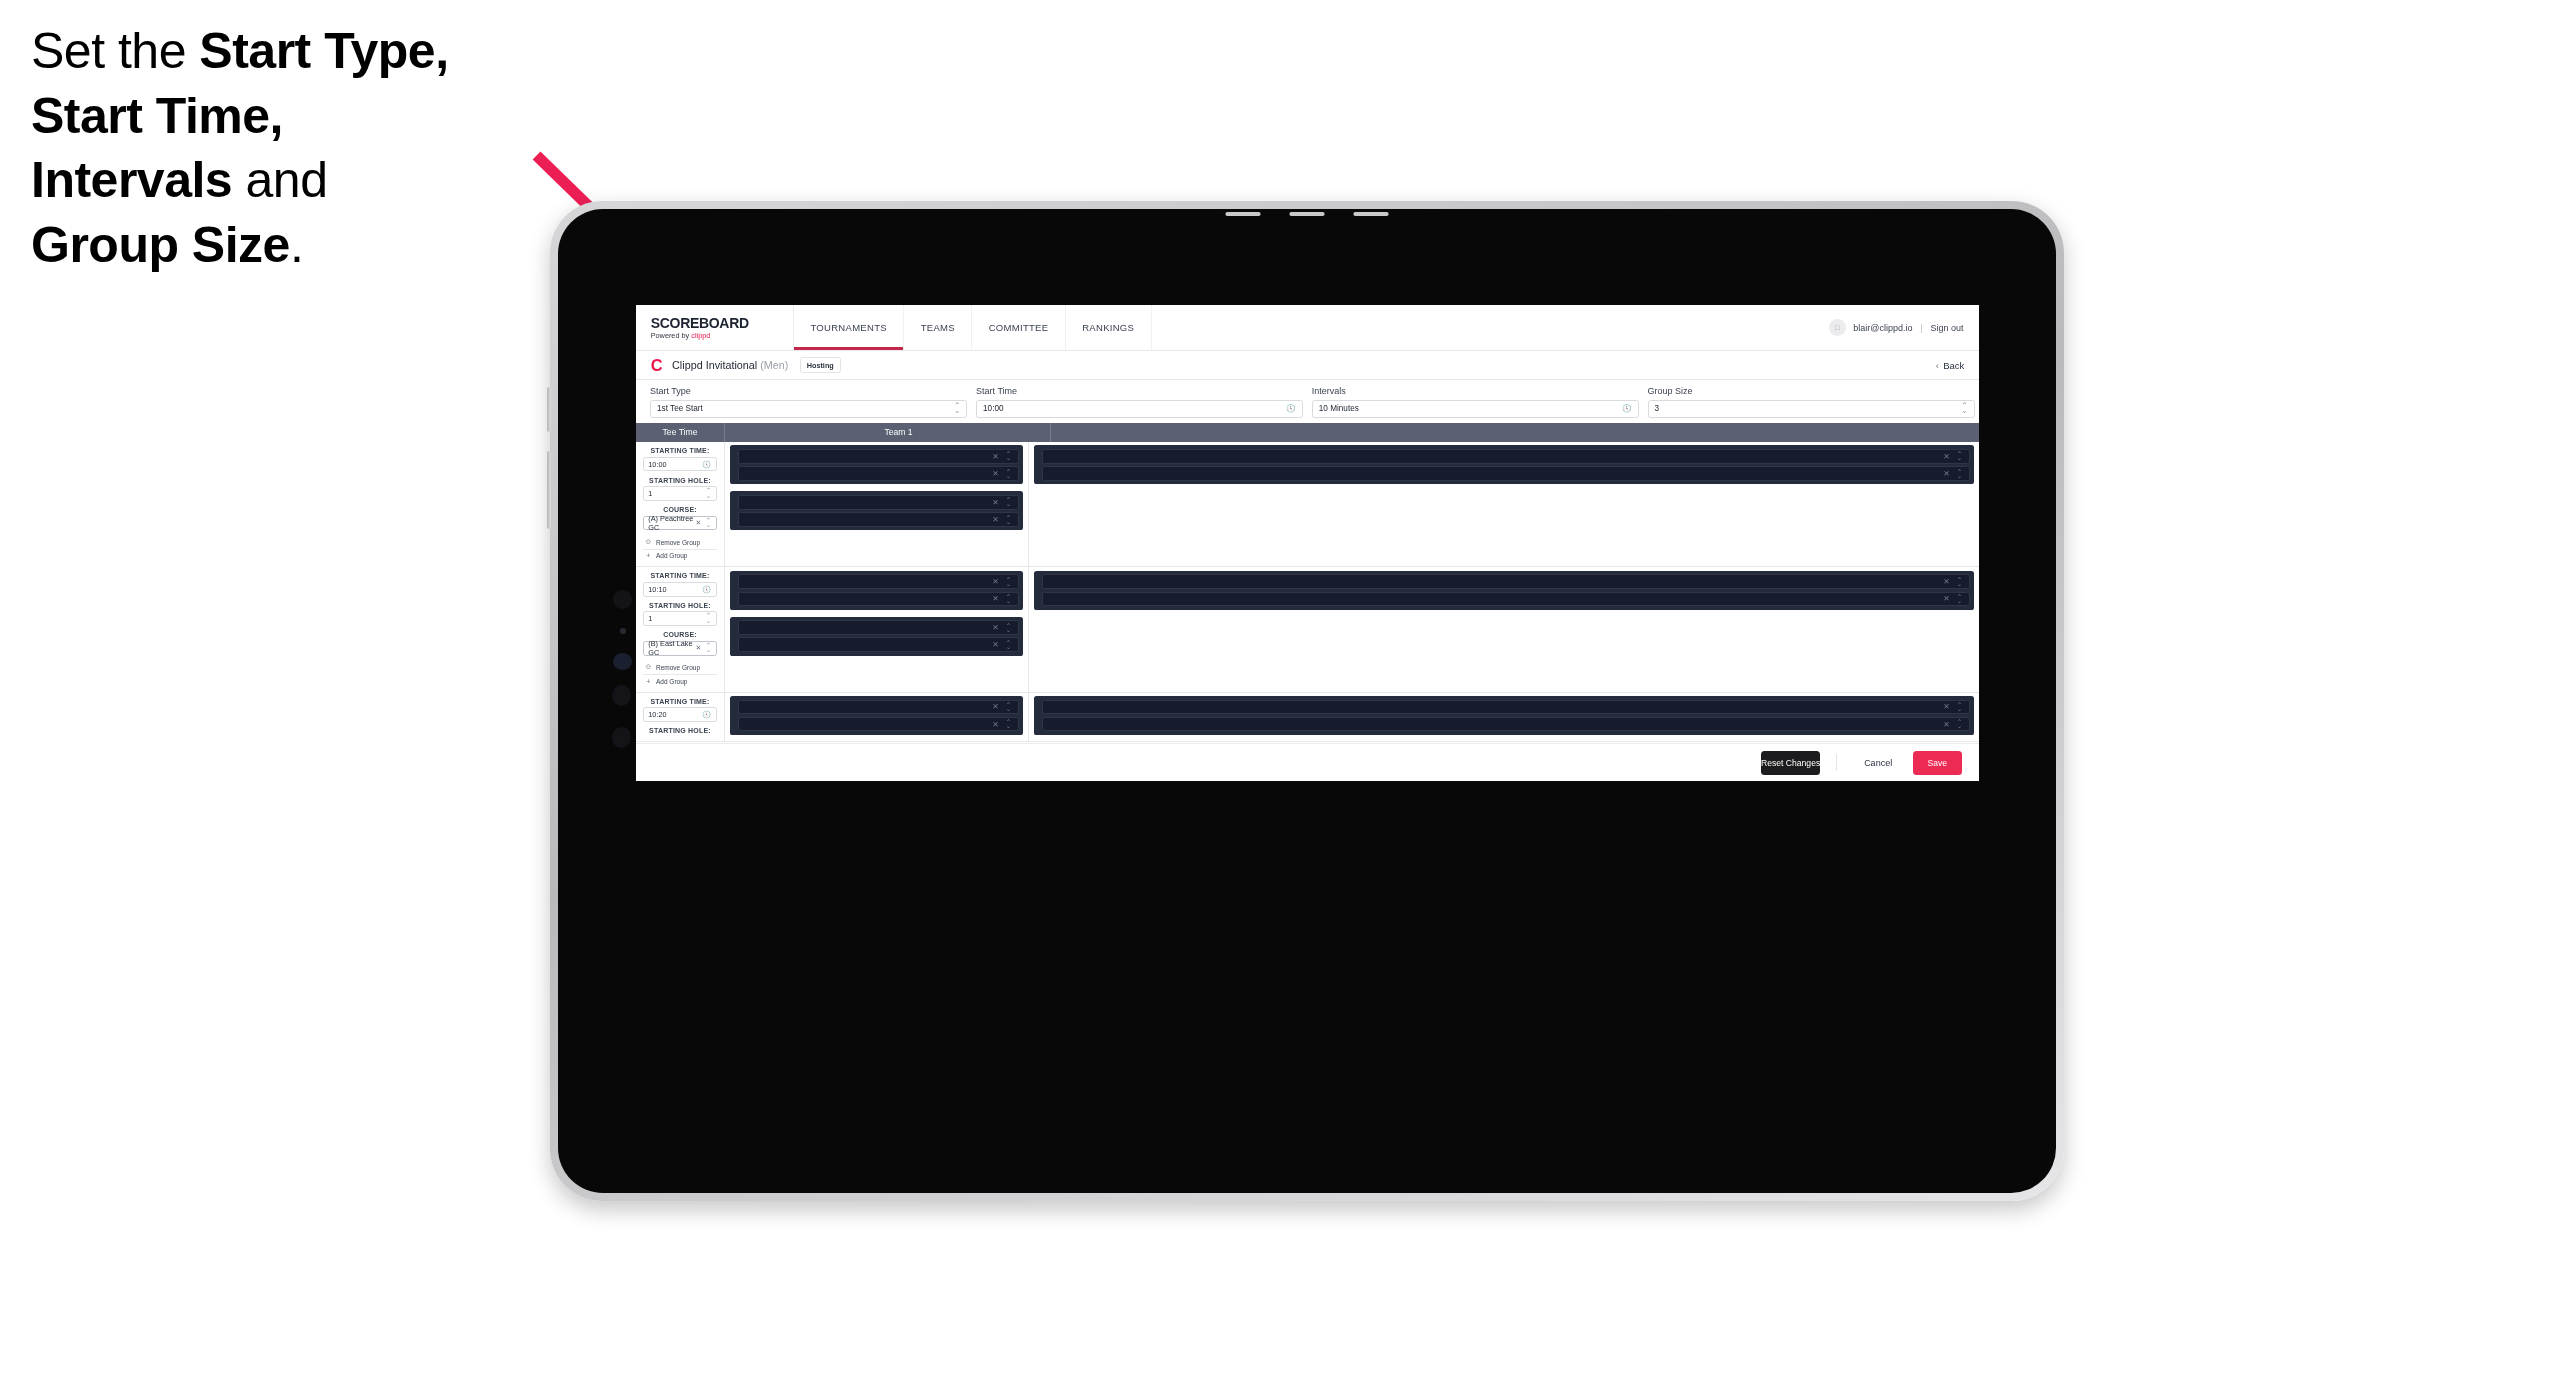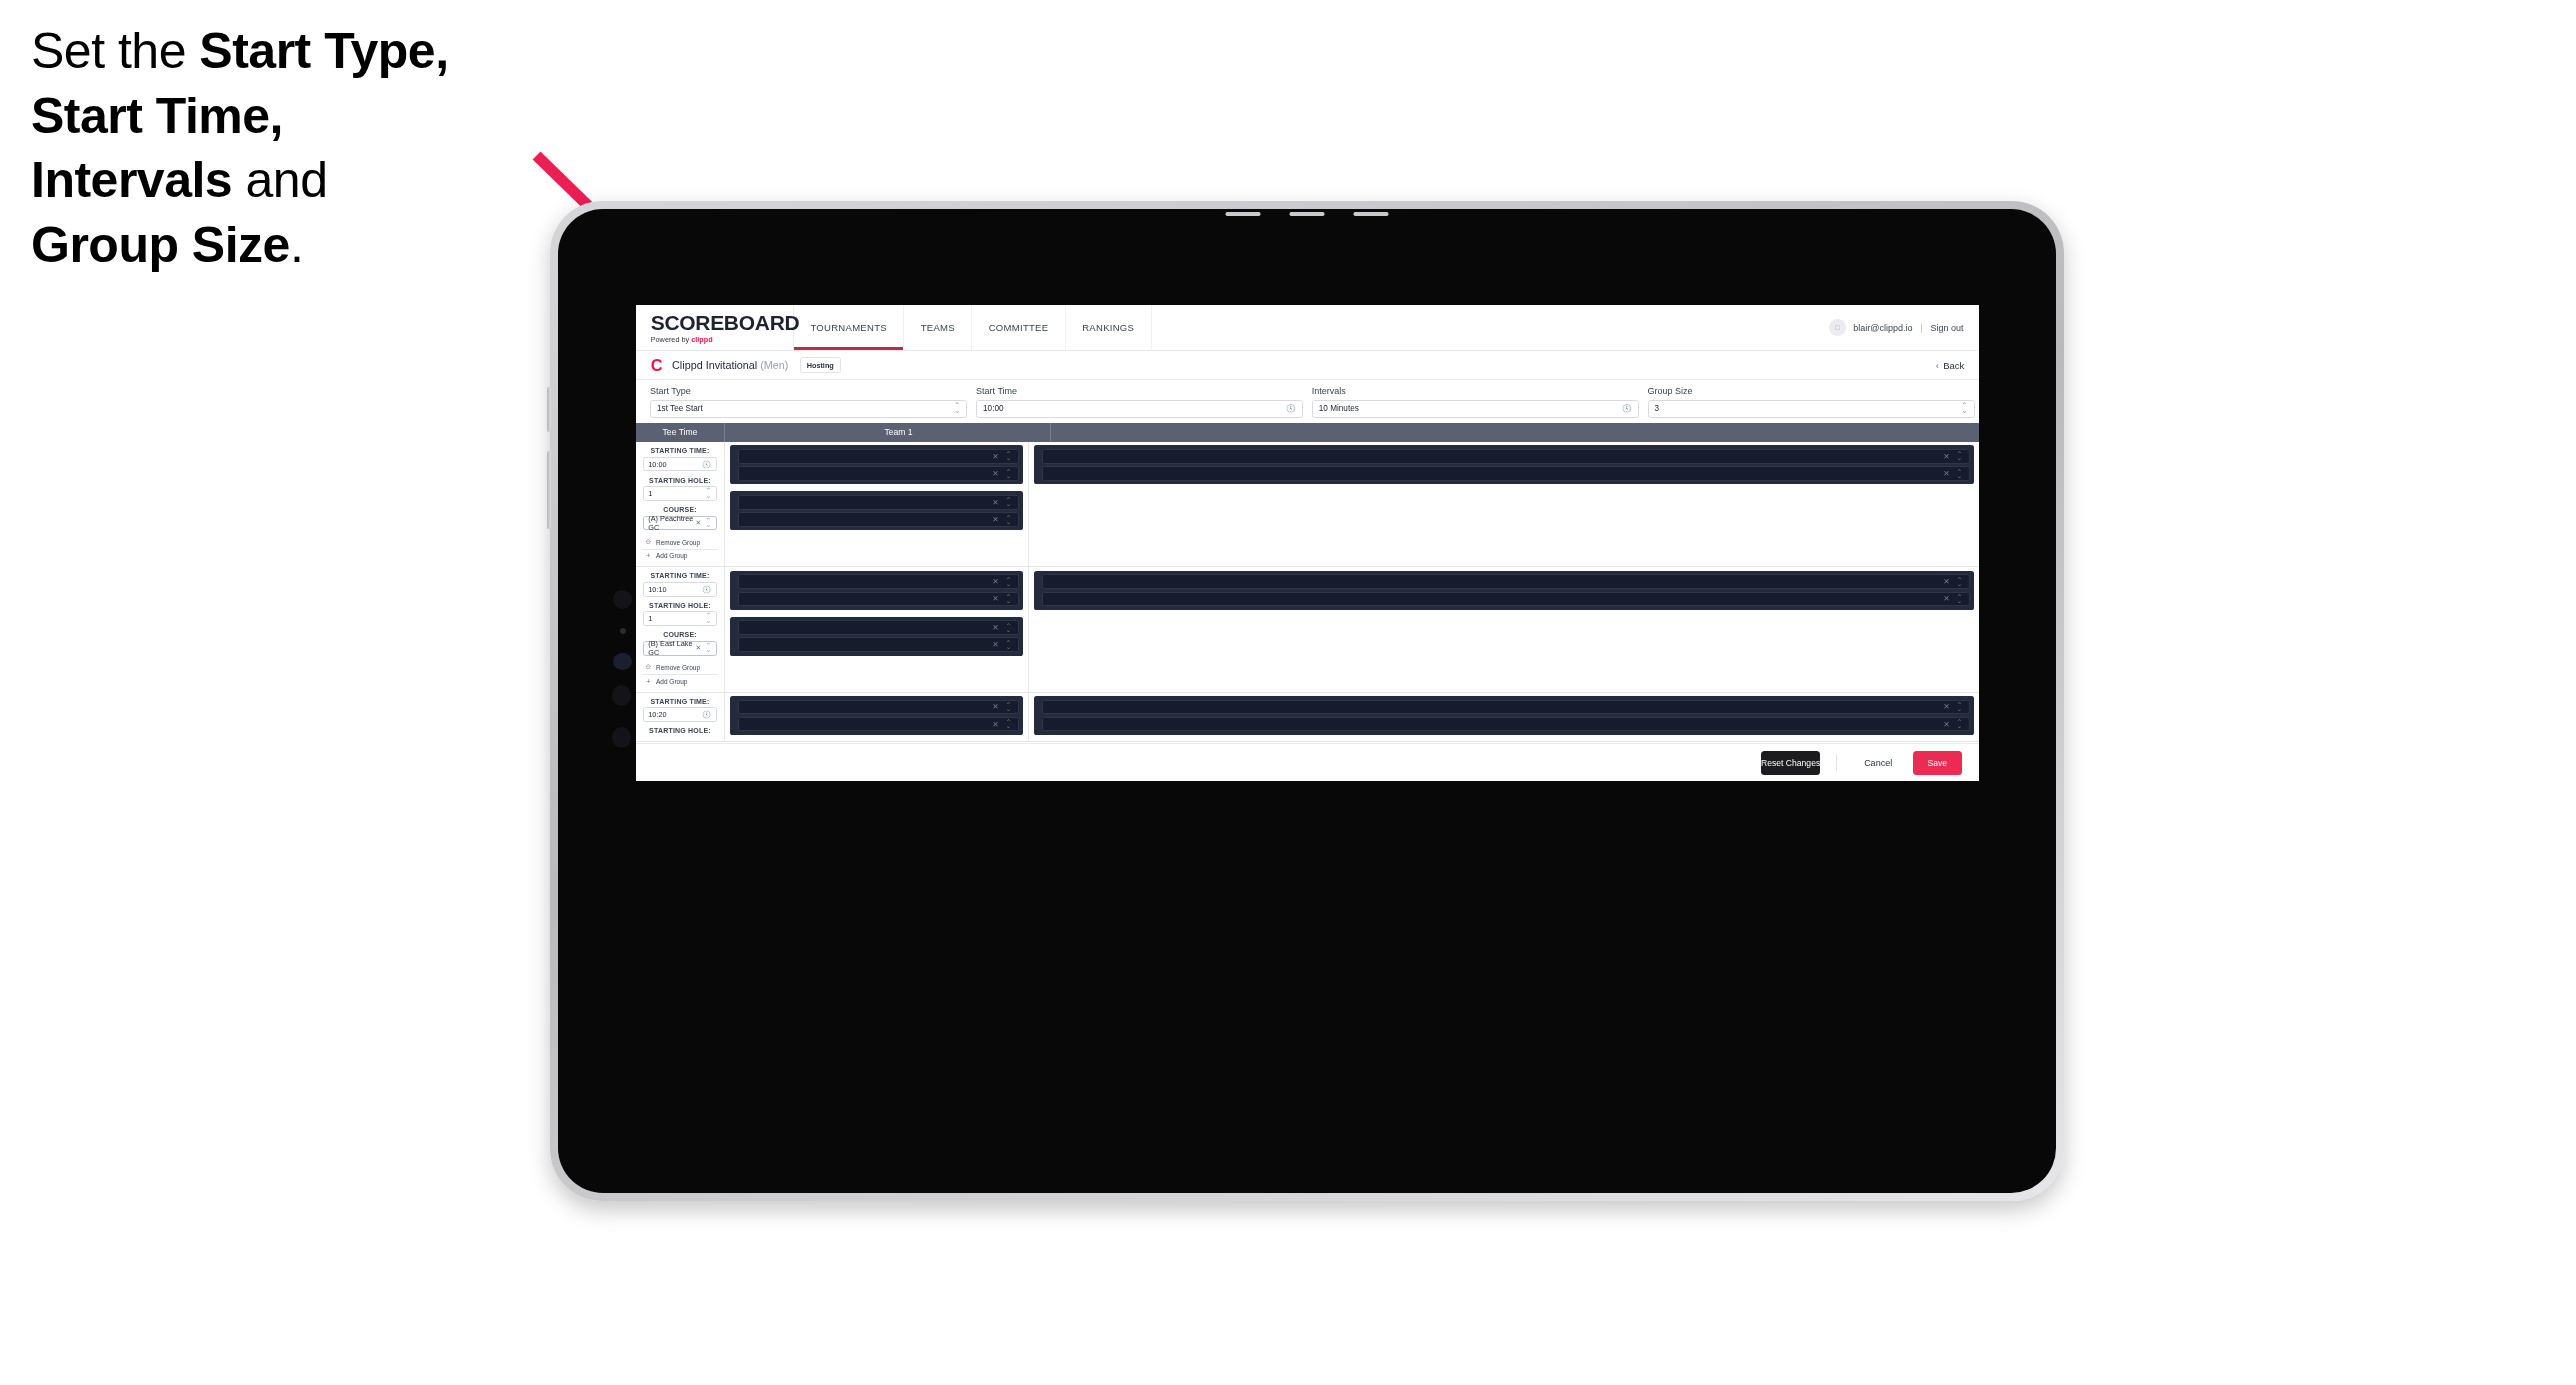--- a/index.html
+++ b/index.html
@@ -61,7 +61,7 @@
   .topbar { height: 45px; background:#fff; display:flex; align-items:stretch; position:relative; }
   .brand { width: 158px; display:flex; flex-direction:column; justify-content:center; padding-left: 14.7px;
            border-right: 0.9px solid #ececed; }
-  .brand-main { font-size: 21px; font-weight: 800; letter-spacing: -0.3px; color: #1d2330;
+  .brand-main { font-size: 14px; font-weight: 800; letter-spacing: -0.3px; color: #1d2330;
                 font-family:"Liberation Sans", sans-serif; }
   .brand-sub { font-size: 7.3px; color:#2f3640; margin-top:0.9px; }
   .brand-sub b { color:#e8174b; font-weight:700; }

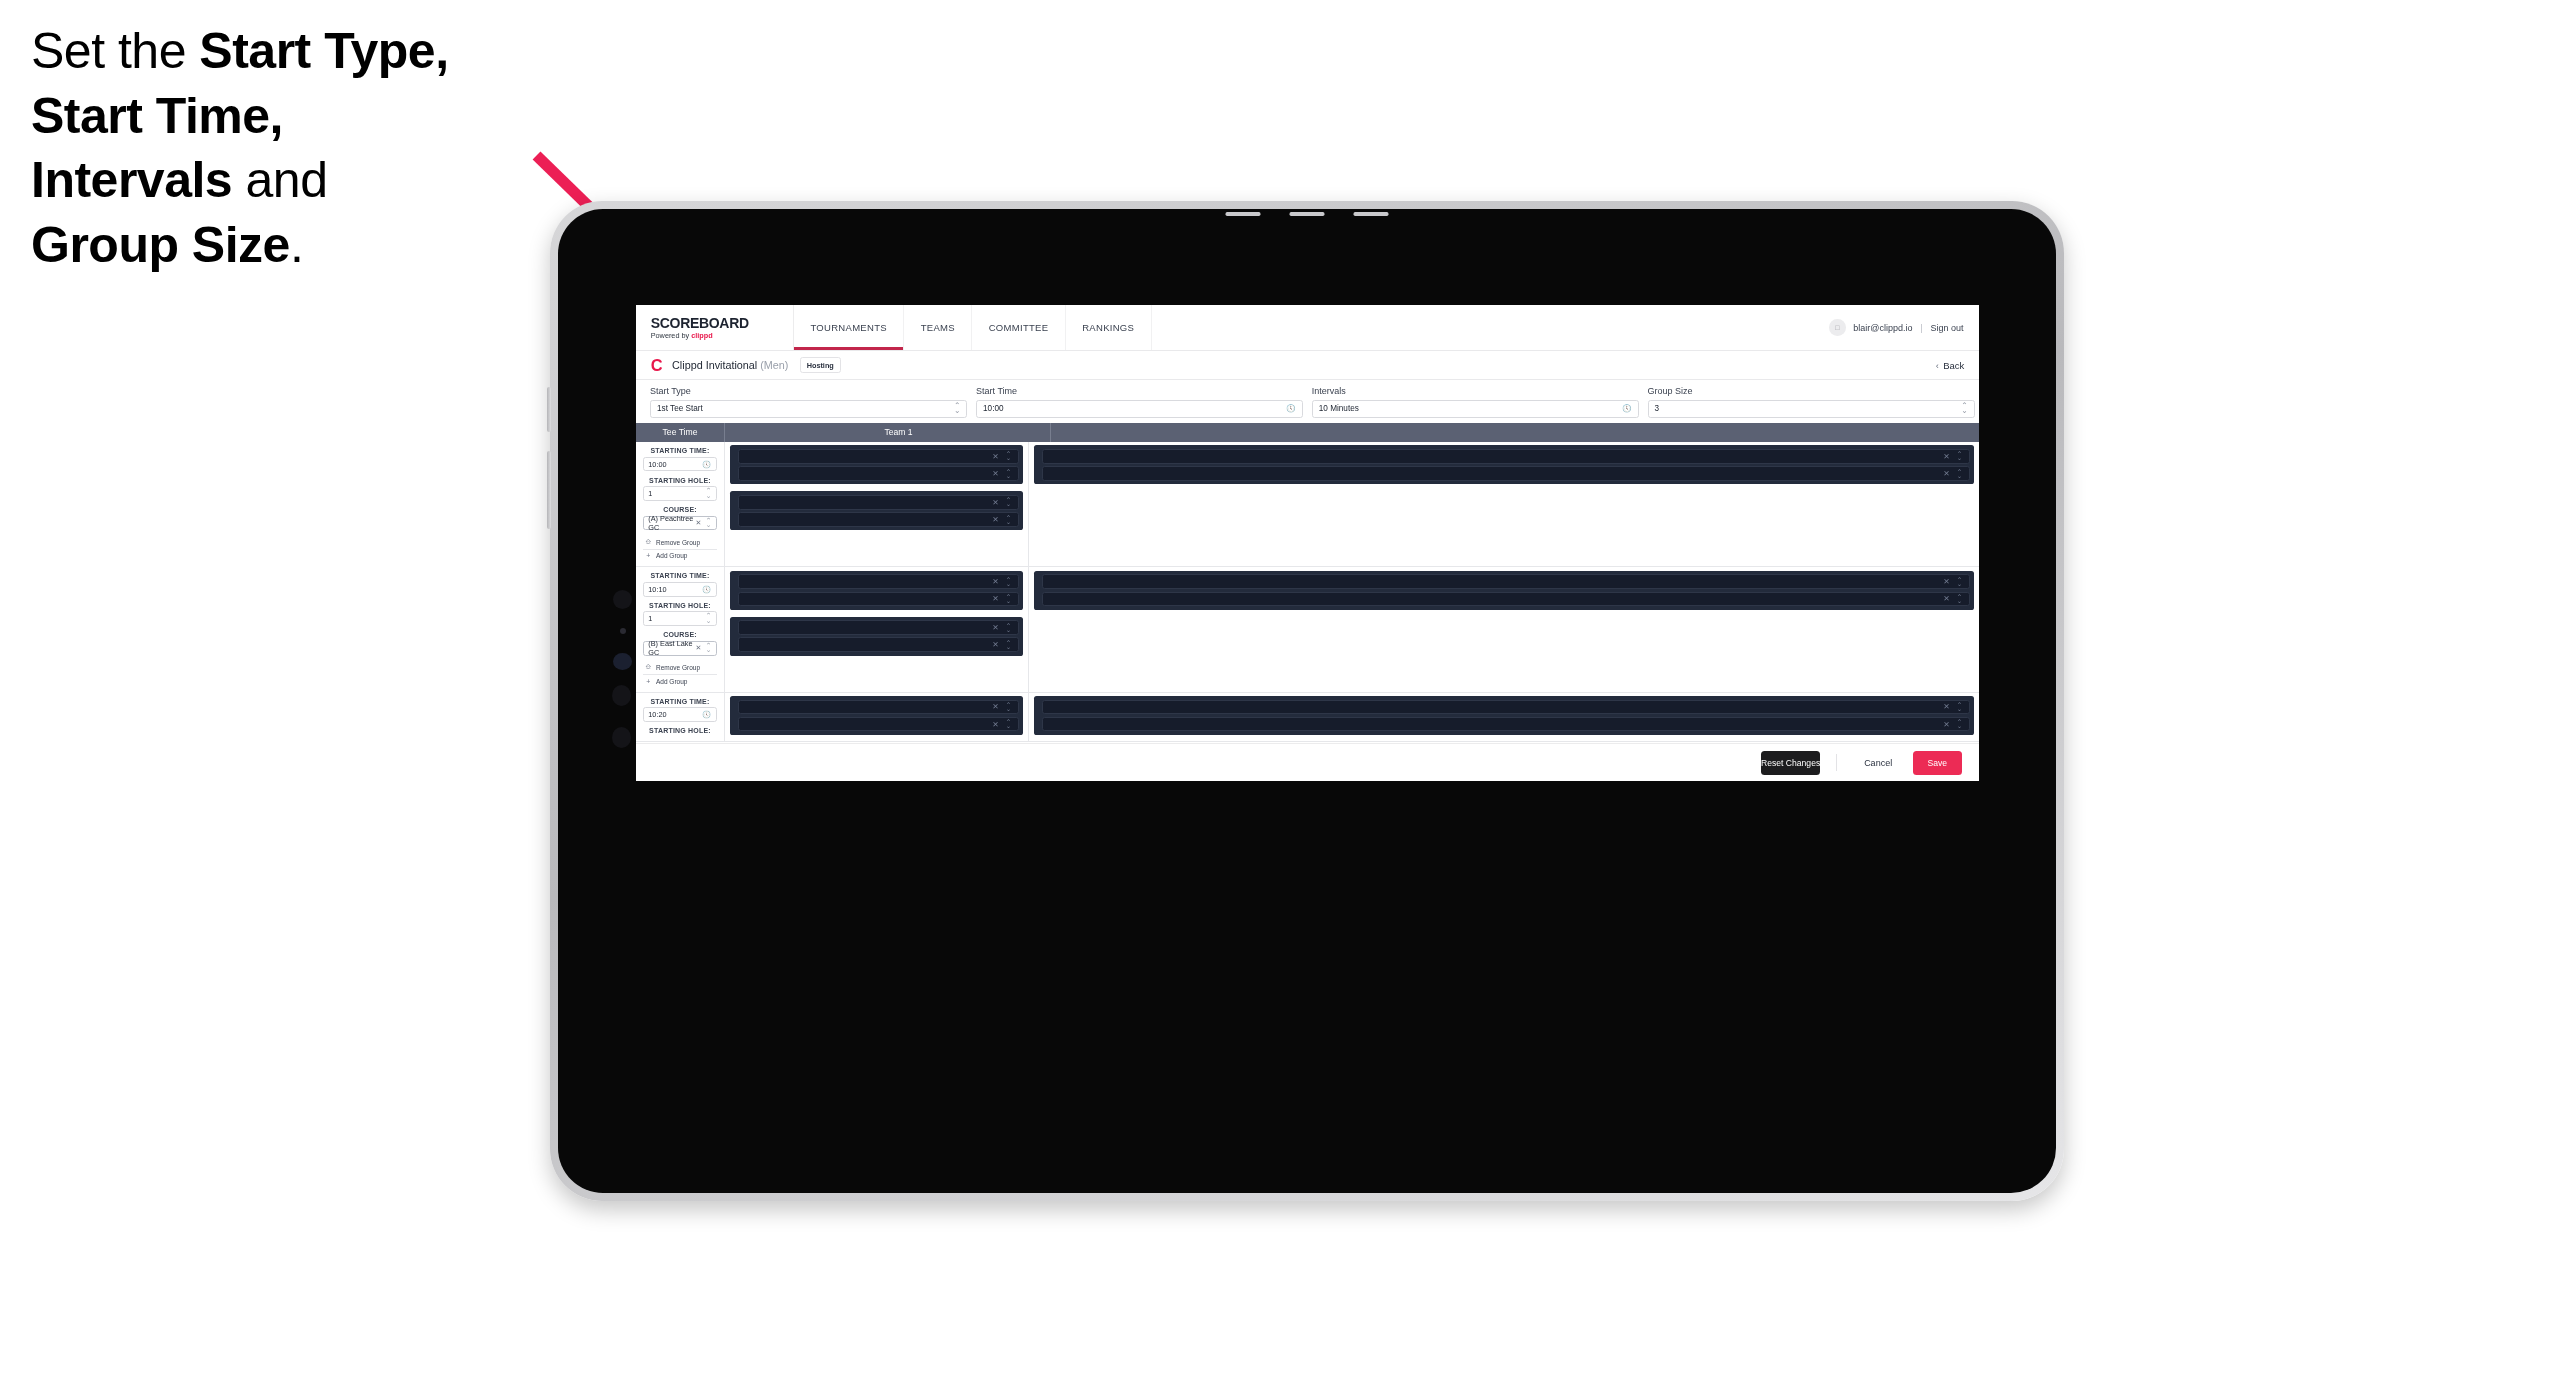--- a/index.html
+++ b/index.html
@@ -64,7 +64,7 @@
   .brand-main { font-size: 14px; font-weight: 800; letter-spacing: -0.3px; color: #1d2330;
                 font-family:"Liberation Sans", sans-serif; }
   .brand-sub { font-size: 7.3px; color:#2f3640; margin-top:0.9px; }
-  .brand-sub b { color:#e8174b; font-weight:700; }
+  .brand-sub b { color:#e8174b; font-weight:400; }
   .navs { display:flex; align-items:stretch; }
   .nav-item { display:flex; align-items:center; padding: 0 16.4px; font-size: 9.5px; letter-spacing:0.3px;
               color:#3b4250; border-right:0.9px solid #f1f1f2; position:relative; cursor:pointer; }

